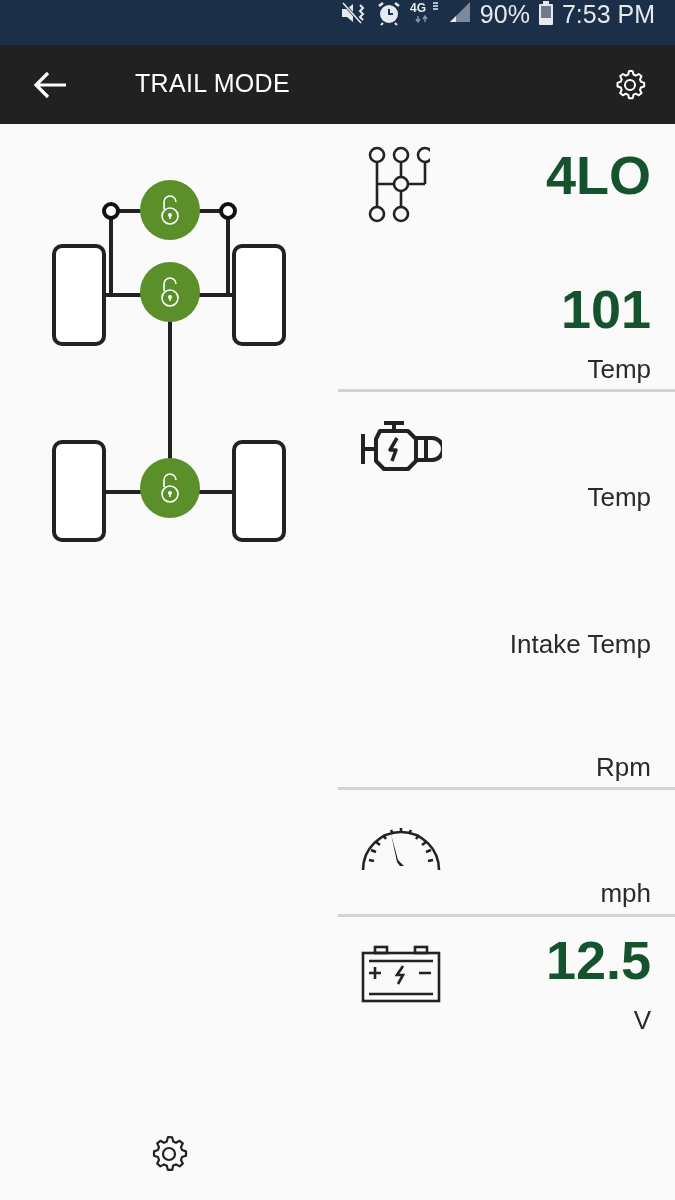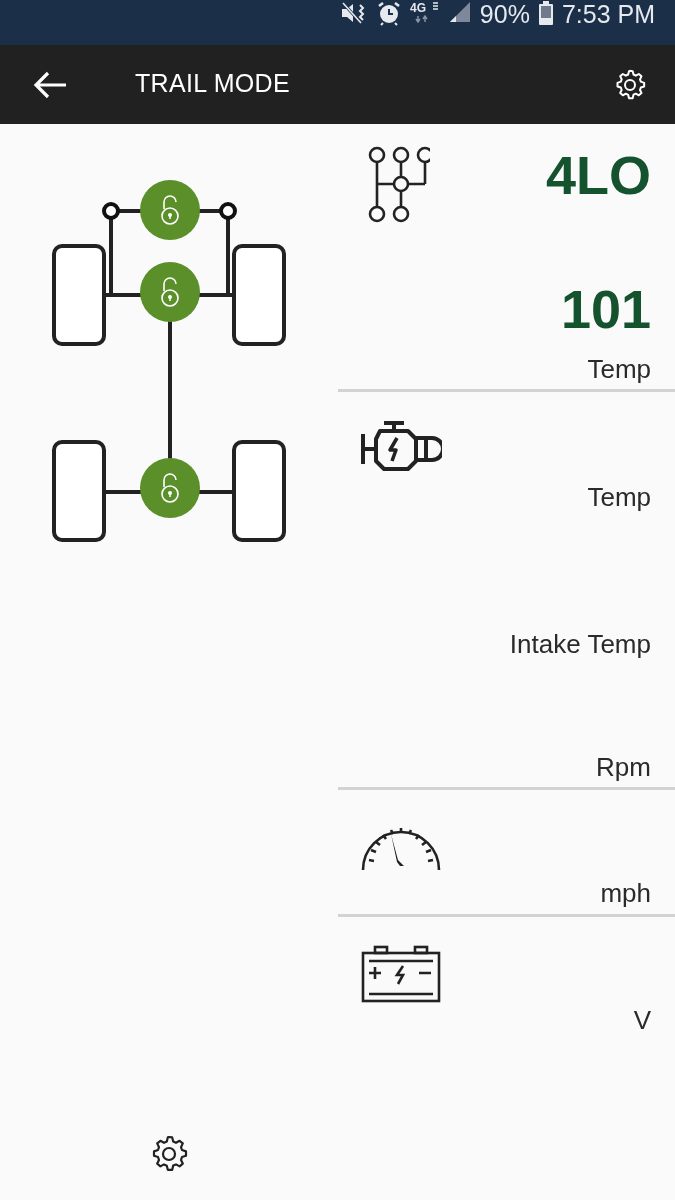--- a/index.html
+++ b/index.html
@@ -203,6 +203,7 @@
       <path d="M43 24l-6 9h6l-5 9"></path>
     </g>
   </svg>
+  <div class="big" style="top:12px;">12.5</div>
   <div class="label" style="top:88px;">V</div>
 </div>
 

